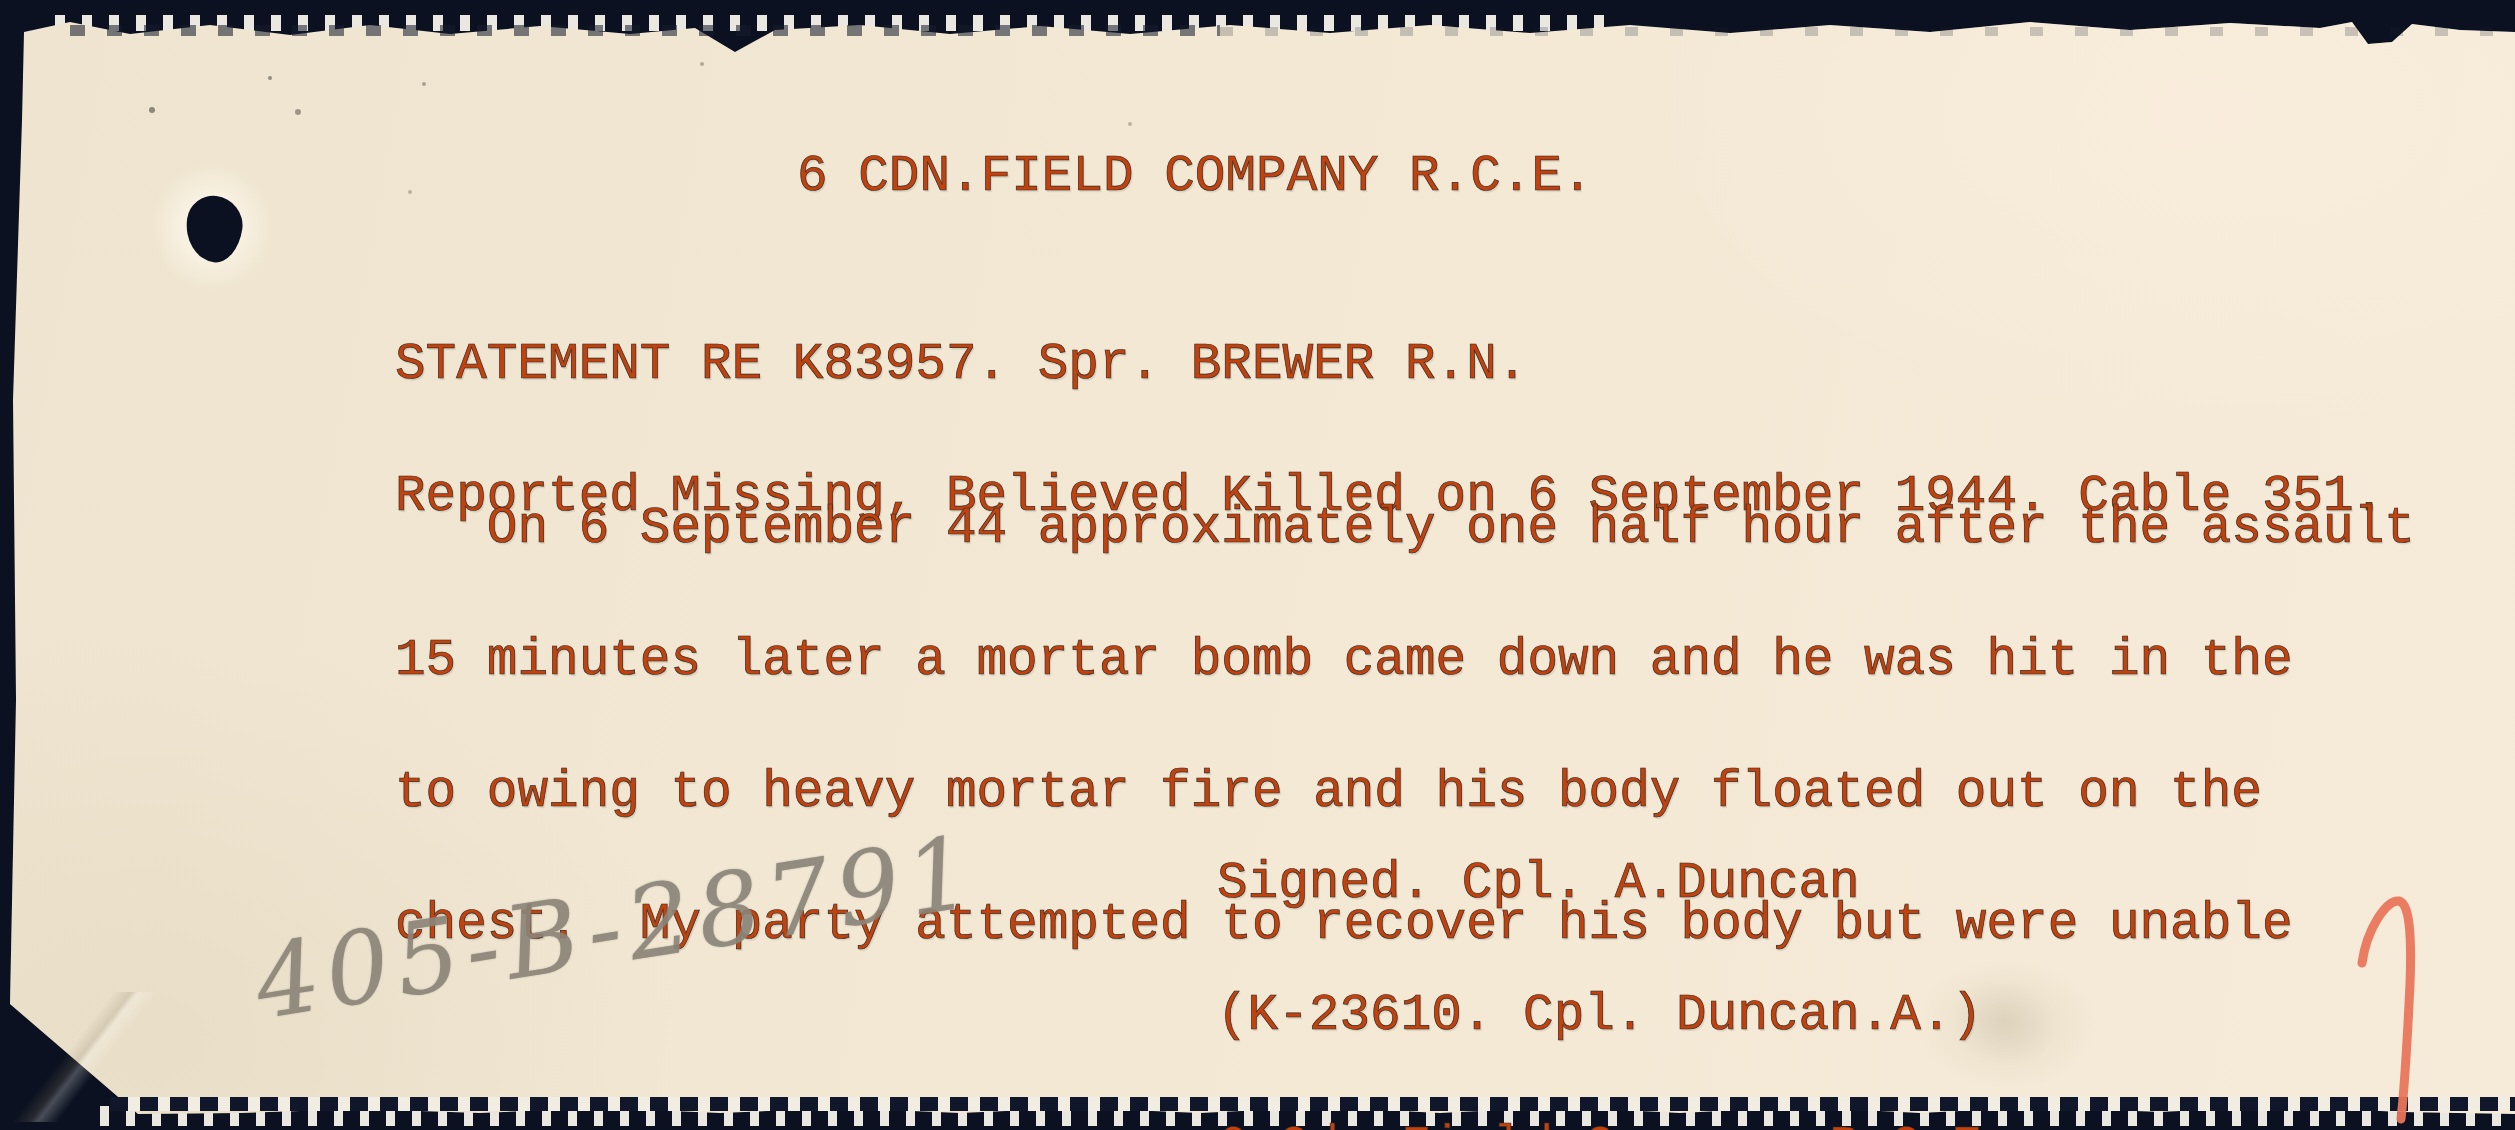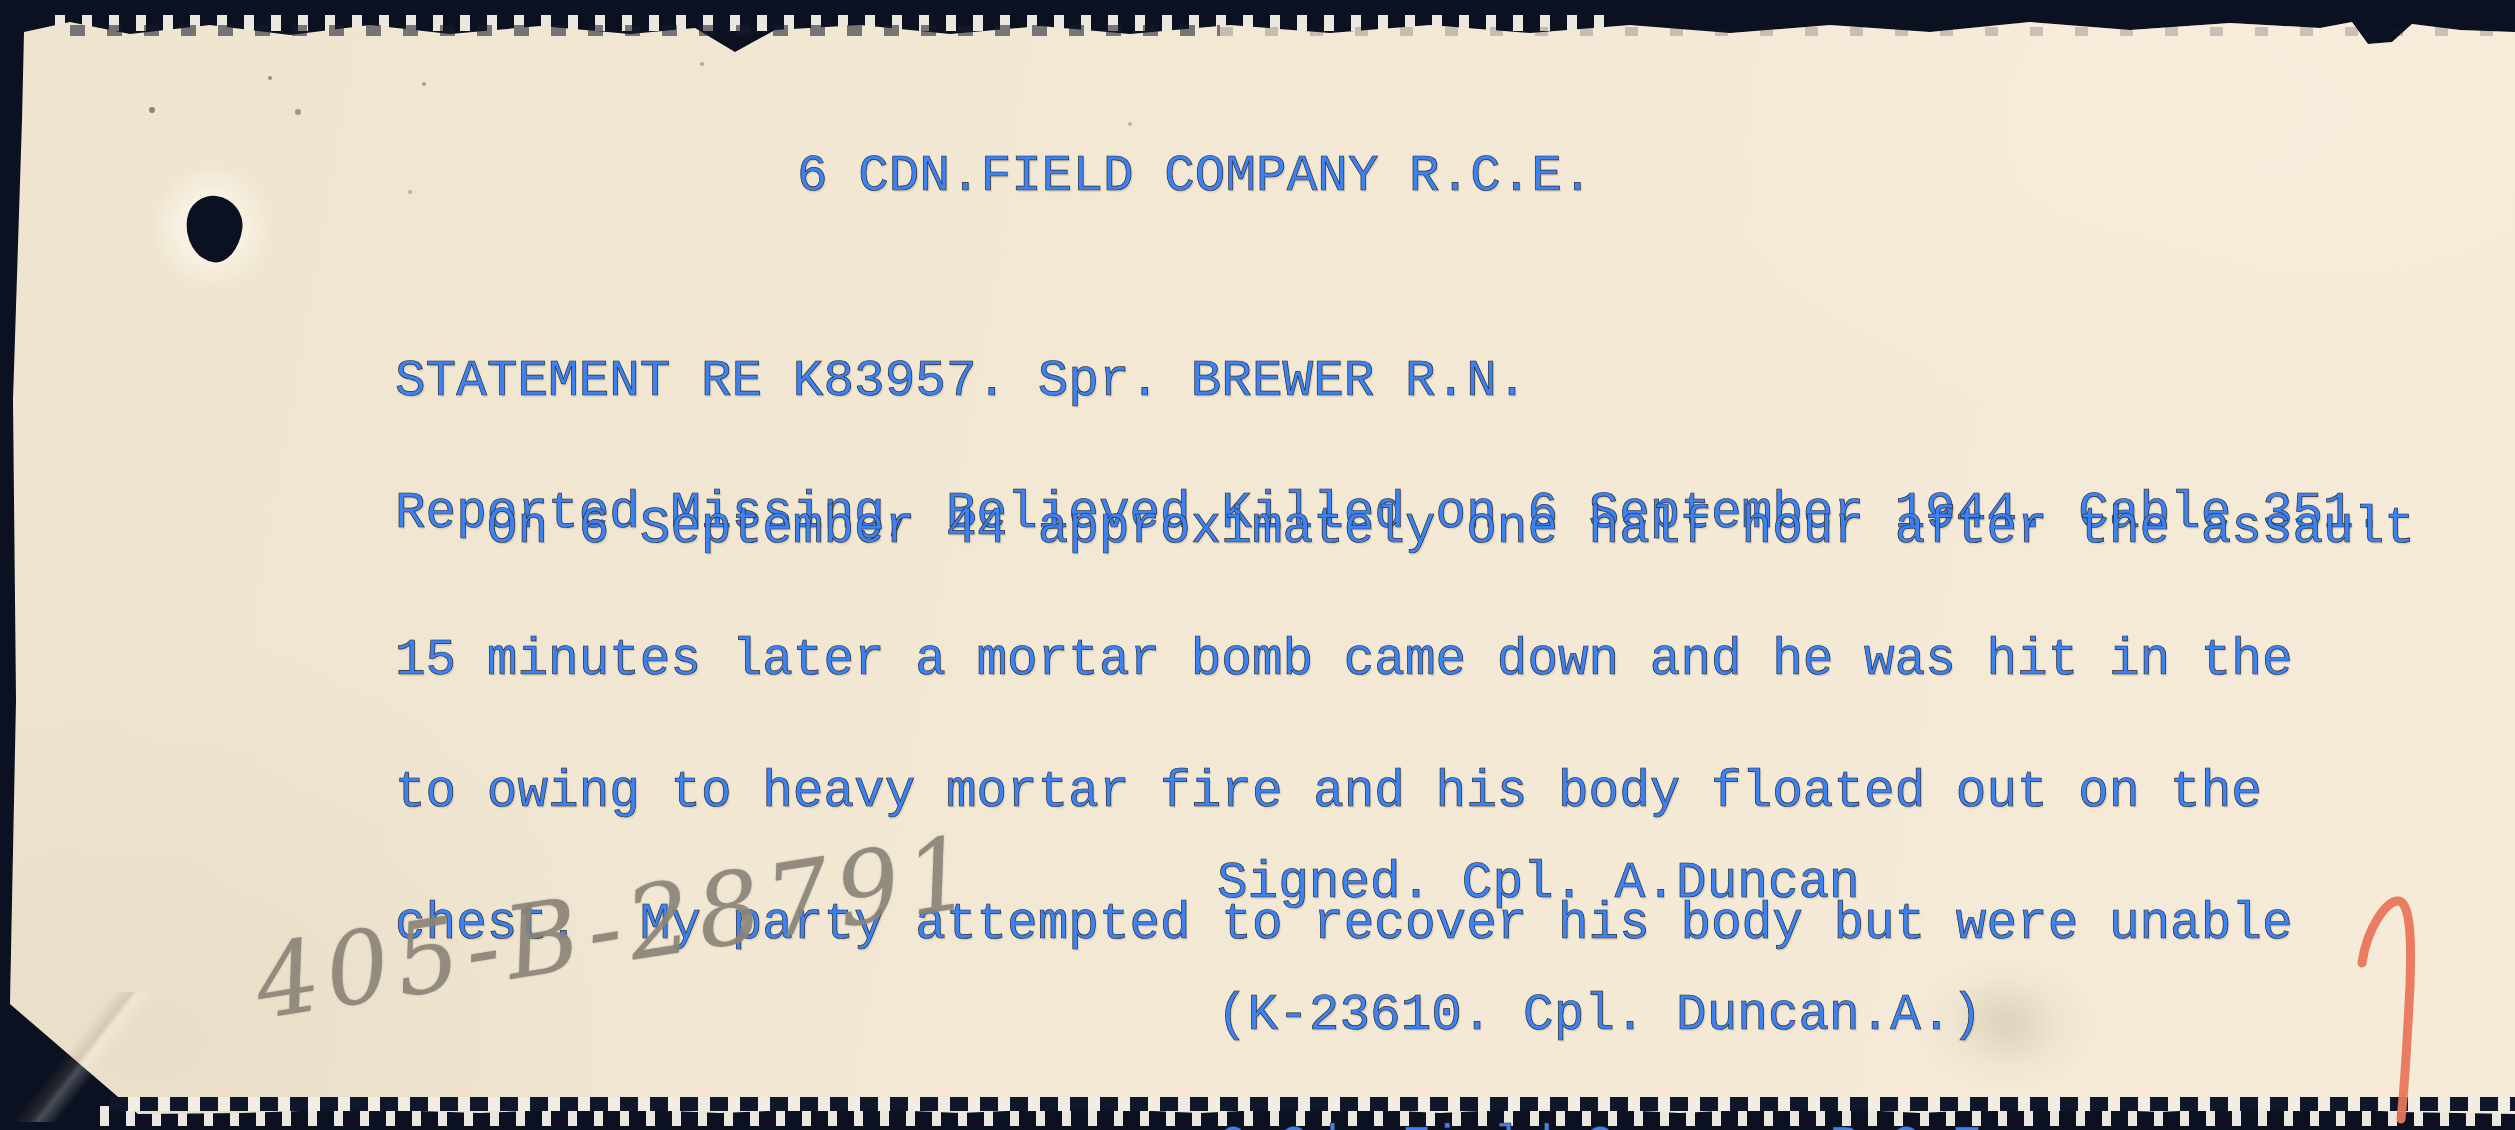--- a/index.html
+++ b/index.html
@@ -91,7 +91,7 @@
     position: absolute; z-index: 5;
     font-family: "Liberation Mono", "DejaVu Sans Mono", monospace;
     font-size: 51px; line-height: 44px;
-    color: #3b82f6;
+    color: #c2410c;
     white-space: pre;
     -webkit-text-stroke: 0.7px #34312d;
     text-shadow: 0 0 1px rgba(52,49,45,0.35), 1.5px 1.5px 1px rgba(52,49,45,0.12);

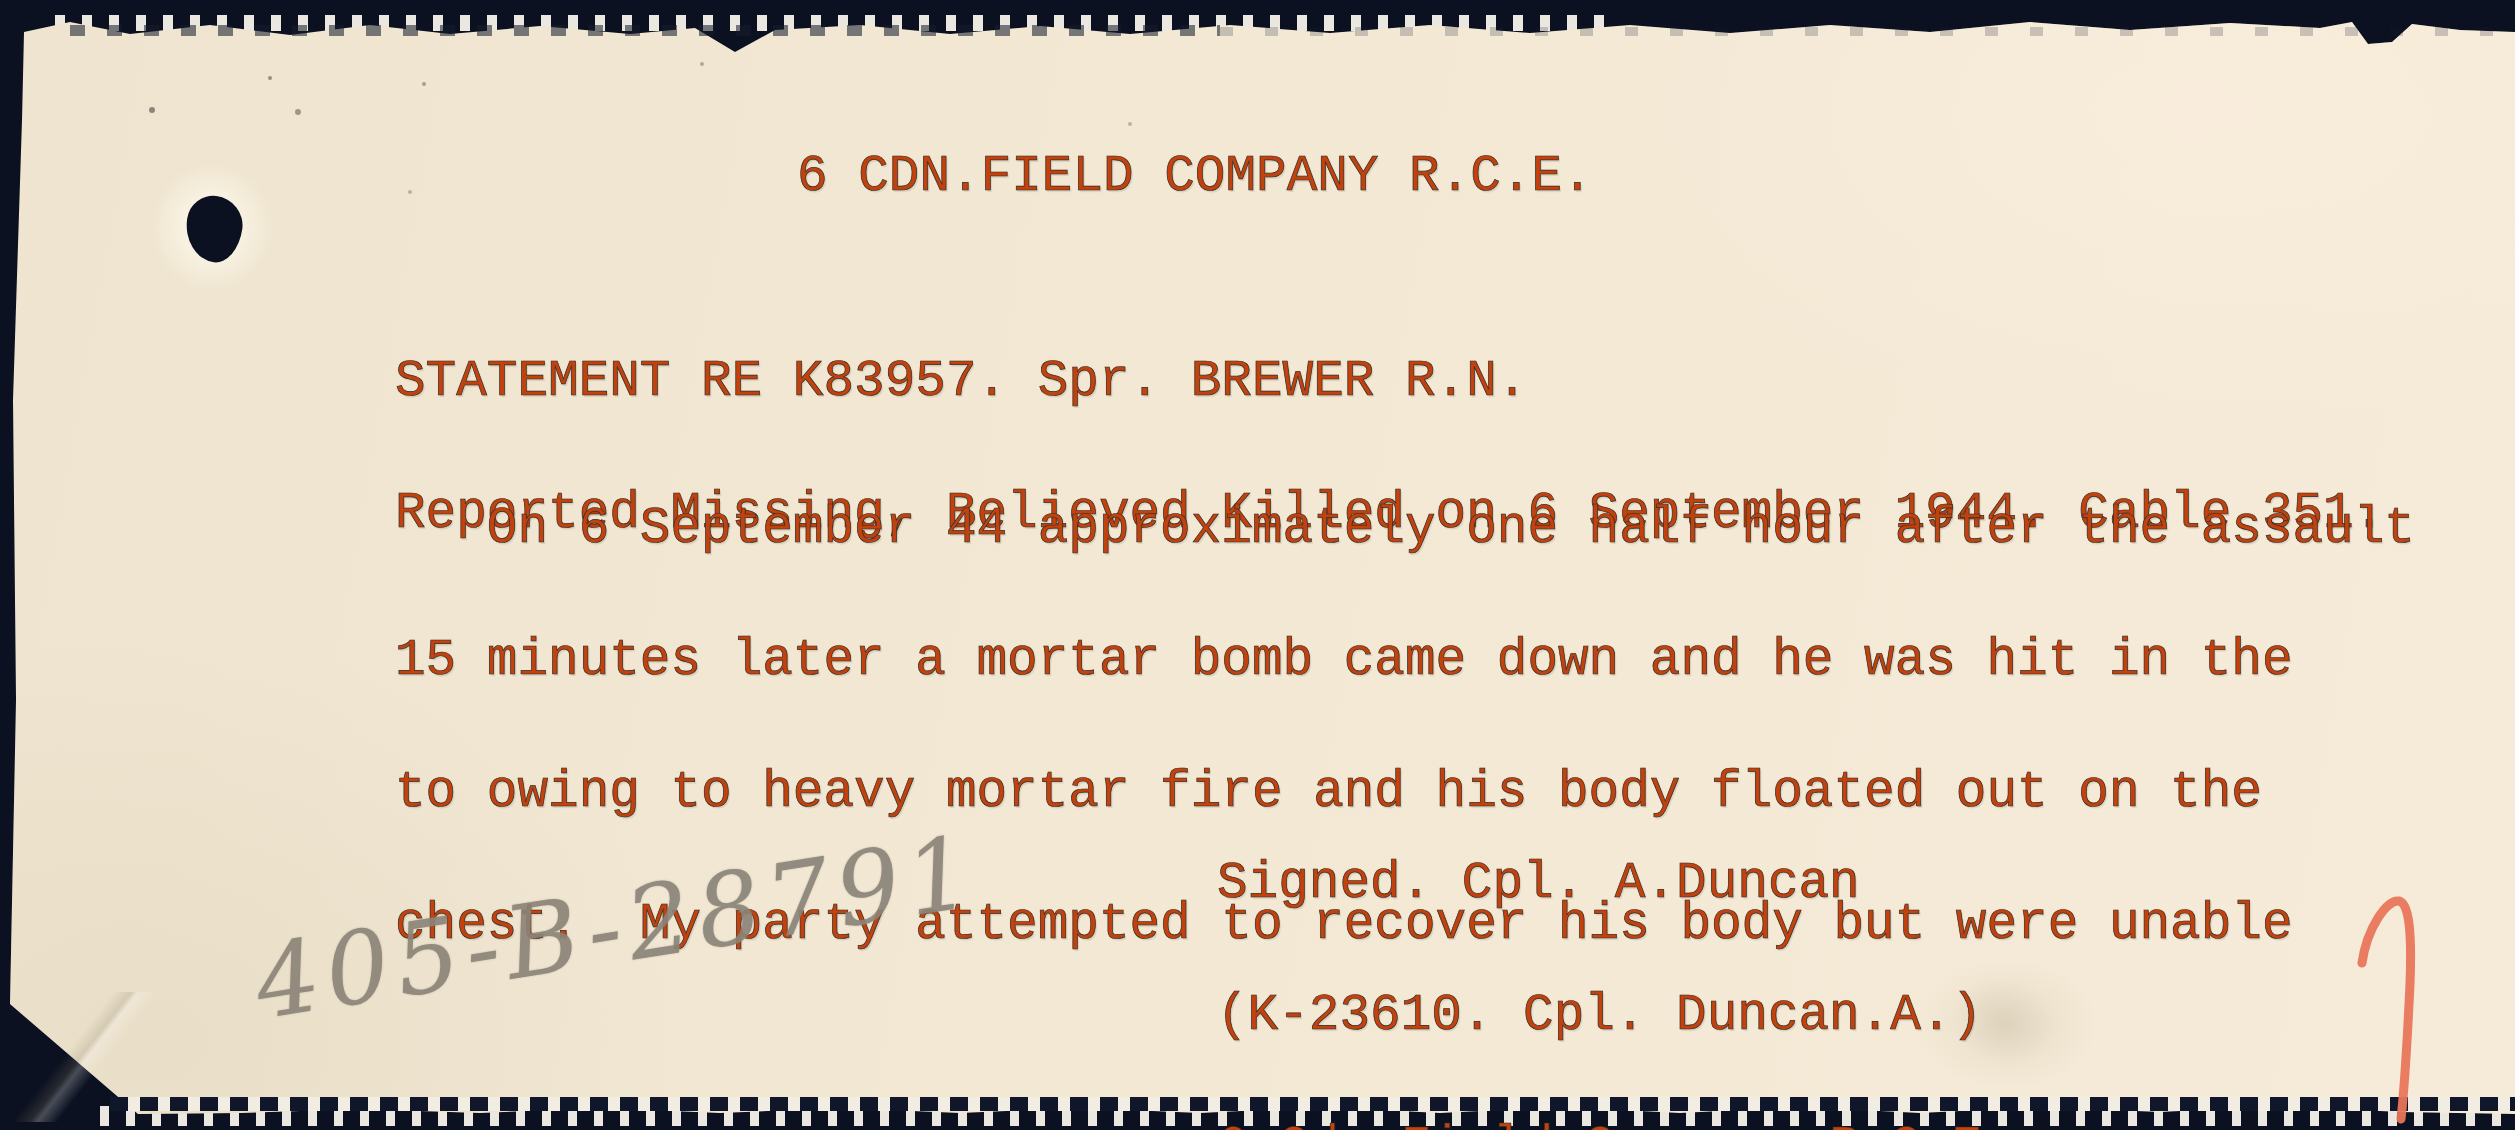--- a/index.html
+++ b/index.html
@@ -97,7 +97,7 @@
     text-shadow: 0 0 1px rgba(52,49,45,0.35), 1.5px 1.5px 1px rgba(52,49,45,0.12);
   }
   #header-line   { left: 797px;  top: 155px; }
-  #subject-block { left: 395px;  top: 272px; }
+  #subject-block { left: 395px;  top: 255px; }
   #body-block    { left: 395px;  top: 419px; }
   #sig-block     { left: 1217px; top: 774px; }
   #handwriting {

